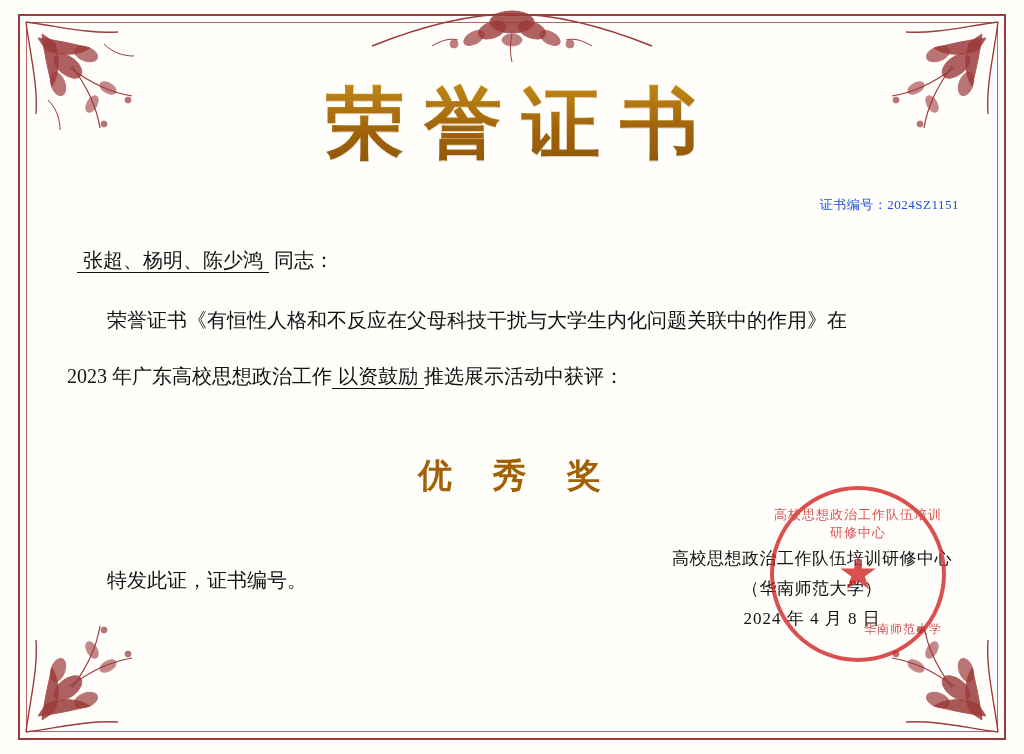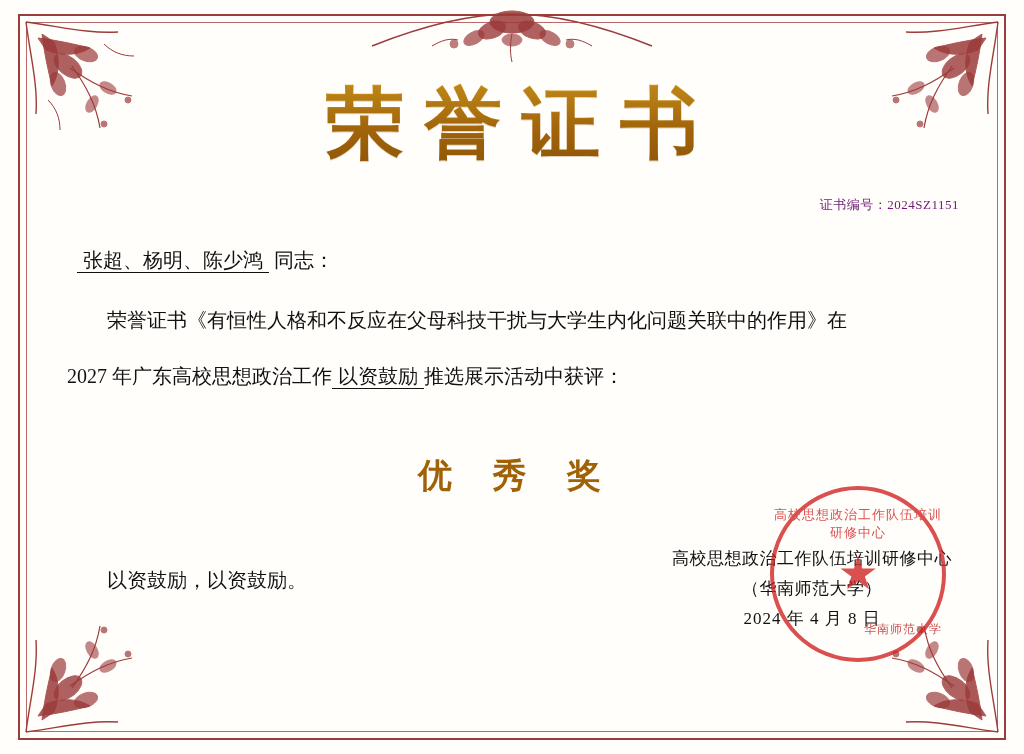--- a/index.html
+++ b/index.html
@@ -85,7 +85,7 @@
     right: 65px;
     top: 196px;
     font-size: 13px;
-    color: #701a75;
+    color: #1d4ed8;
     letter-spacing: 0.5px;
     font-family: "Liberation Serif", serif;
   }

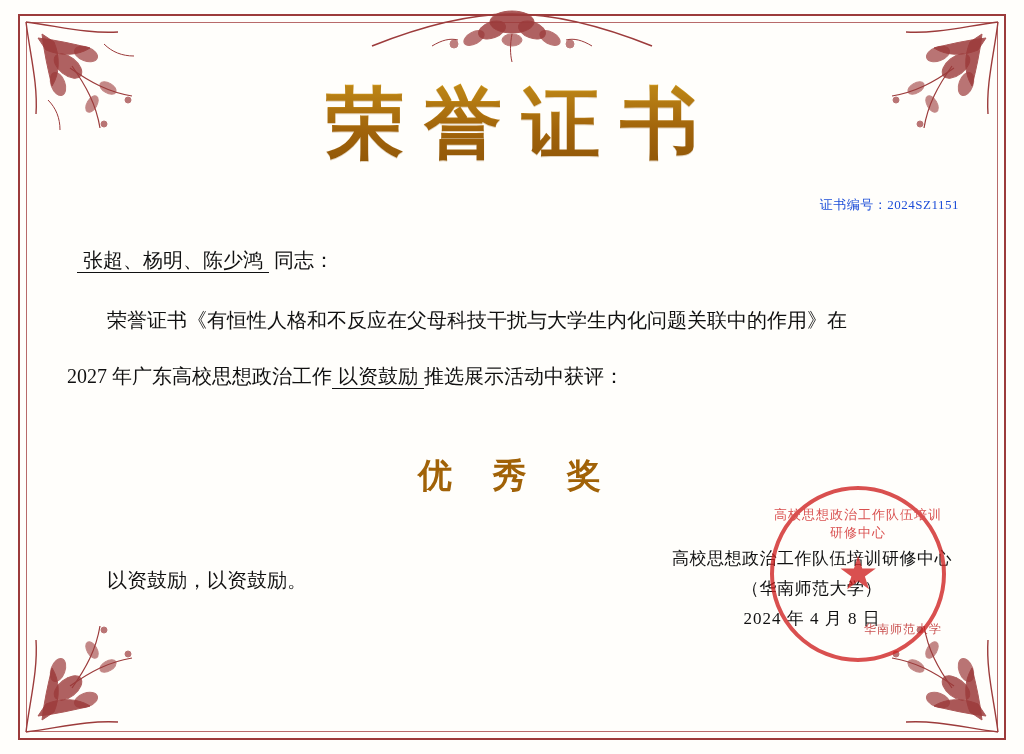--- a/index.html
+++ b/index.html
@@ -297,7 +297,7 @@
     </div>
 
     <div class="line">
-      <span>2027 年广东高校思想政治工作</span><span class="u">以资鼓励</span><span>推选展示活动中获评：</span>
+      <span>2023 年广东高校思想政治工作</span><span class="u">以资鼓励</span><span>推选展示活动中获评：</span>
     </div>
 
     <div class="award">优 秀 奖</div>

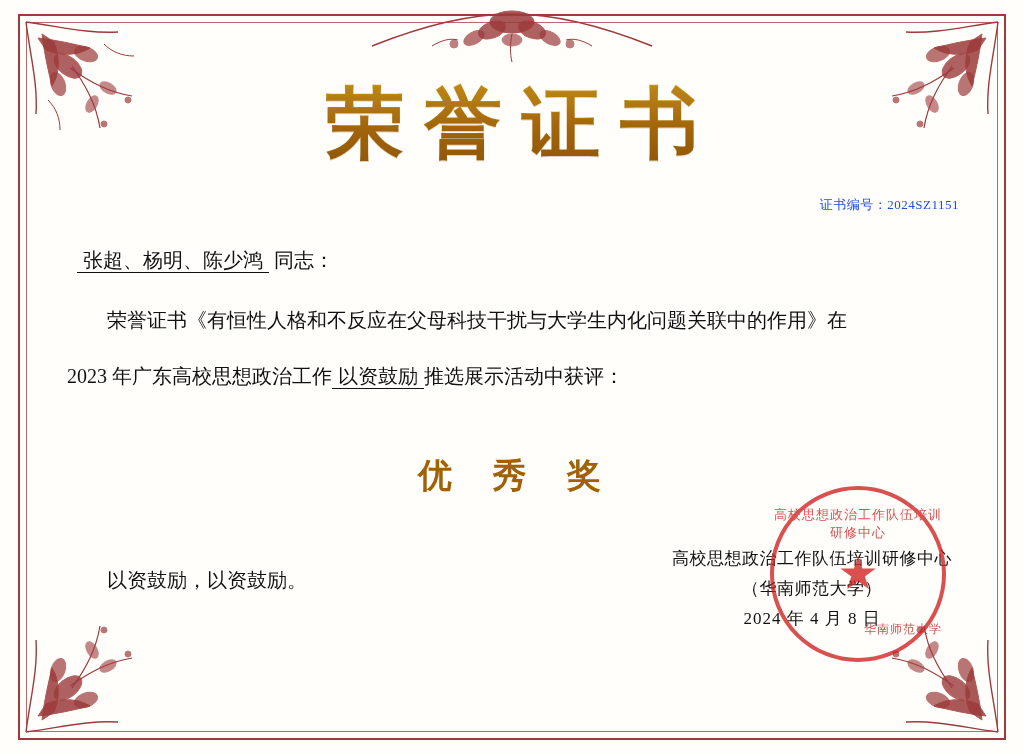--- a/index.html
+++ b/index.html
@@ -302,7 +302,7 @@
 
     <div class="award">优 秀 奖</div>
 
-    <div class="closing">以资鼓励，以资鼓励。</div>
+    <div class="closing">特发此证，证书编号。</div>
   </div>
 
   <div class="sign-block">

